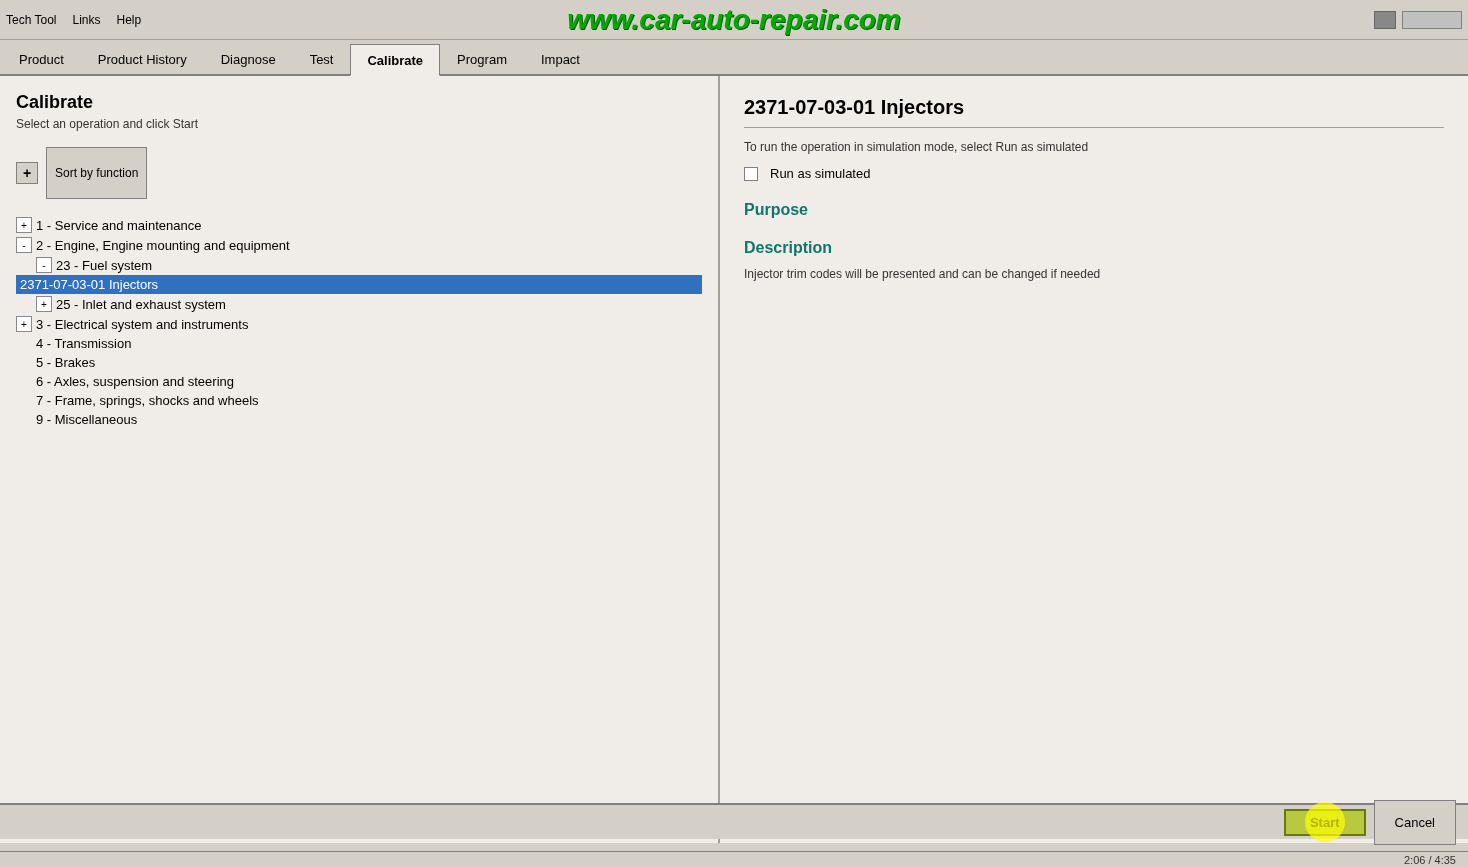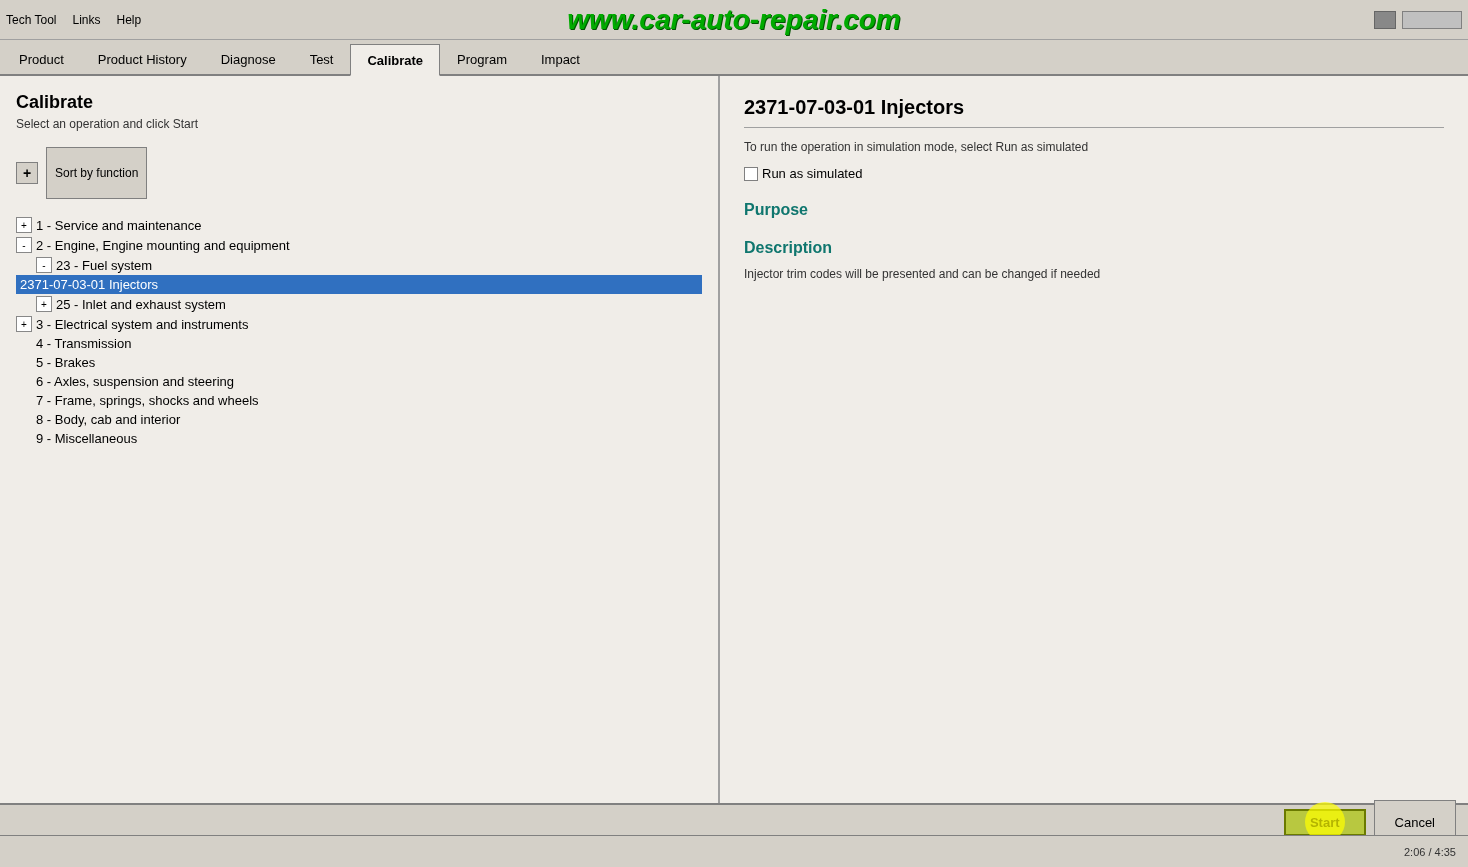--- a/index.html
+++ b/index.html
@@ -202,7 +202,7 @@
     .checkbox-row {
       display: flex;
       align-items: center;
-      gap: 4px;
+      gap: 12px;
       margin-top: 6px;
     }
     .checkbox-box {

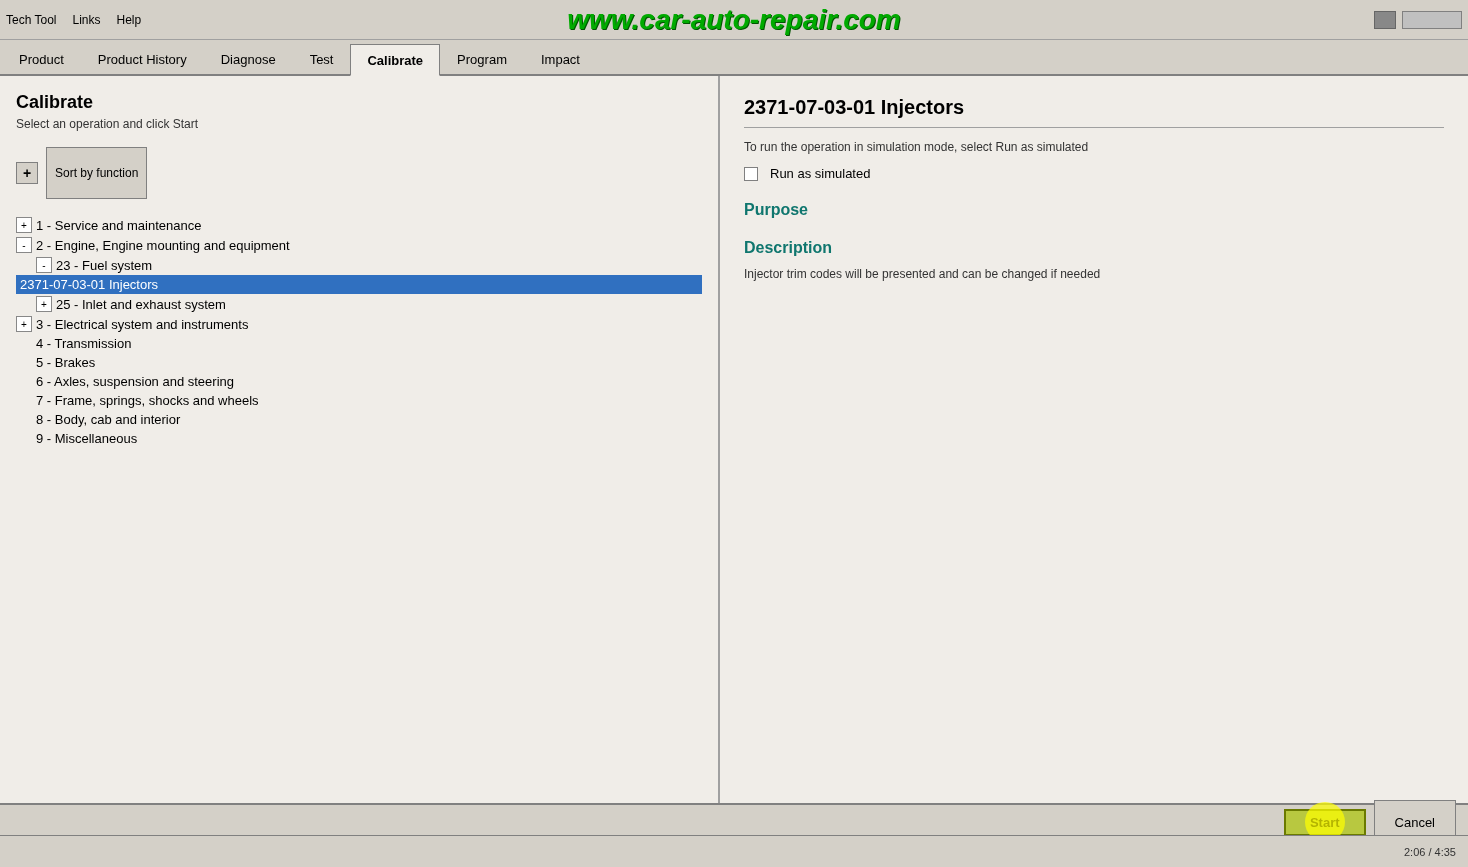--- a/index.html
+++ b/index.html
@@ -371,9 +371,6 @@
         <span>7 - Frame, springs, shocks and wheels</span>
       </div>
 
-      <div class="tree-item indent-2">
-        <span>8 - Body, cab and interior</span>
-      </div>
 
       <div class="tree-item indent-2">
         <span>9 - Miscellaneous</span>

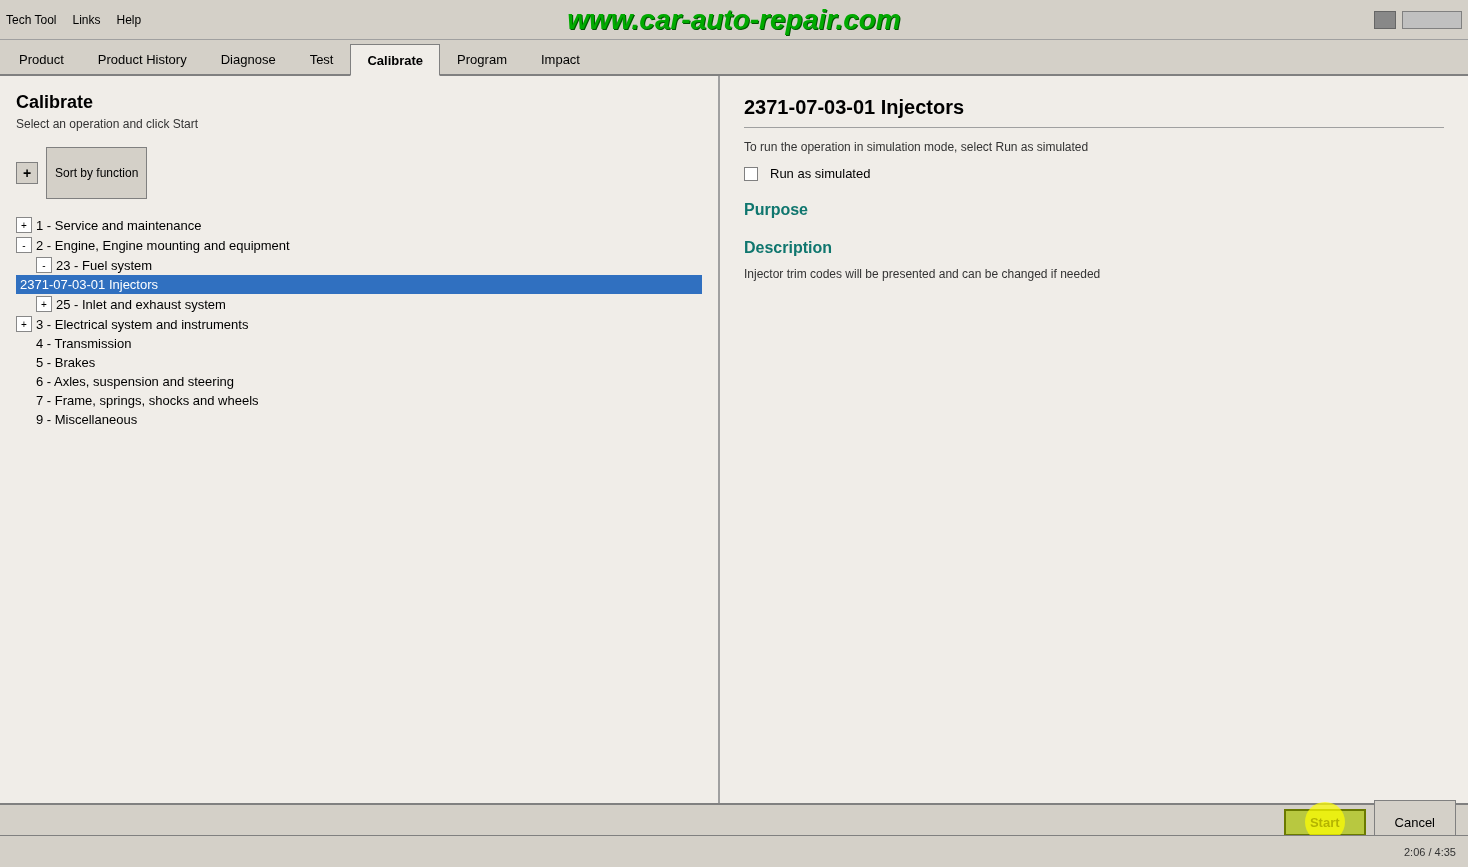--- a/index.html
+++ b/index.html
@@ -276,7 +276,7 @@
       bottom: 0;
       left: 0;
       right: 0;
-      height: 32px;
+      height: 16px;
       background: #d4d0c8;
       border-top: 1px solid #808080;
       display: flex;

